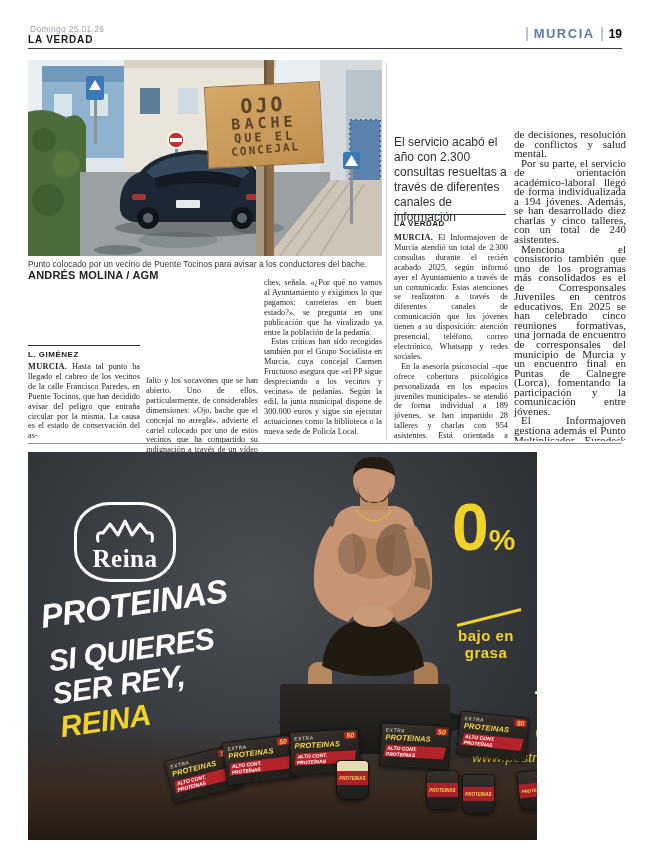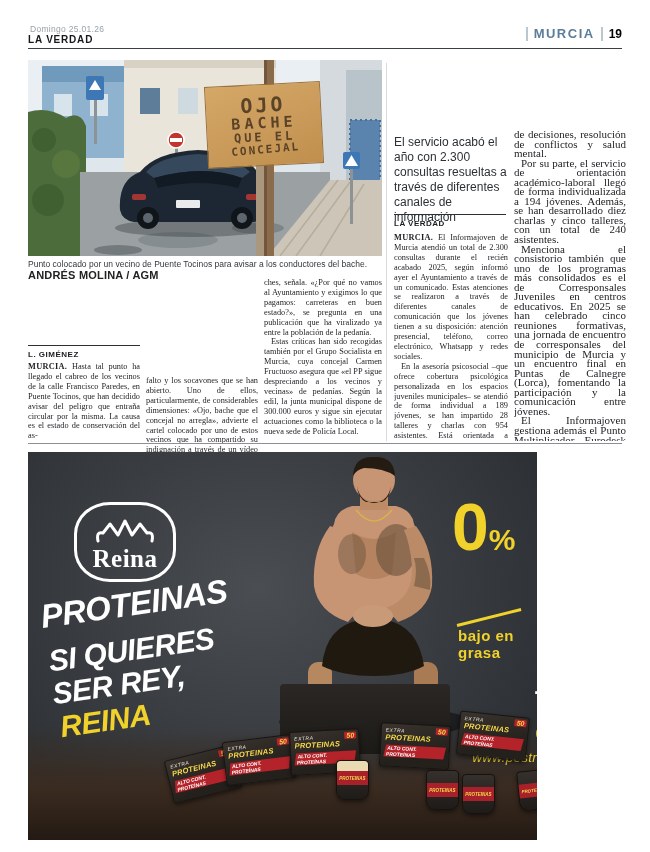--- a/index.html
+++ b/index.html
@@ -74,7 +74,7 @@
   .claim-1 { left:430px; top:118px; }
   .claim-rule { position:absolute; left:428px; top:164px; width:66px; height:2.5px; background:#f0d22b;
     transform:rotate(-14deg); }
-  .claim-2 { left:430px; top:175px; }
+  .claim-2 { left:430px; top:175px;text-align:center; }
   .qr-box { position:absolute; left:510px; top:155px; width:66px; height:66px; background:#fff;
     border-radius:6px; display:flex; align-items:center; justify-content:center; }
   .ad-info { position:absolute; left:500px; top:228px; width:86px; text-align:center; color:#fff;

